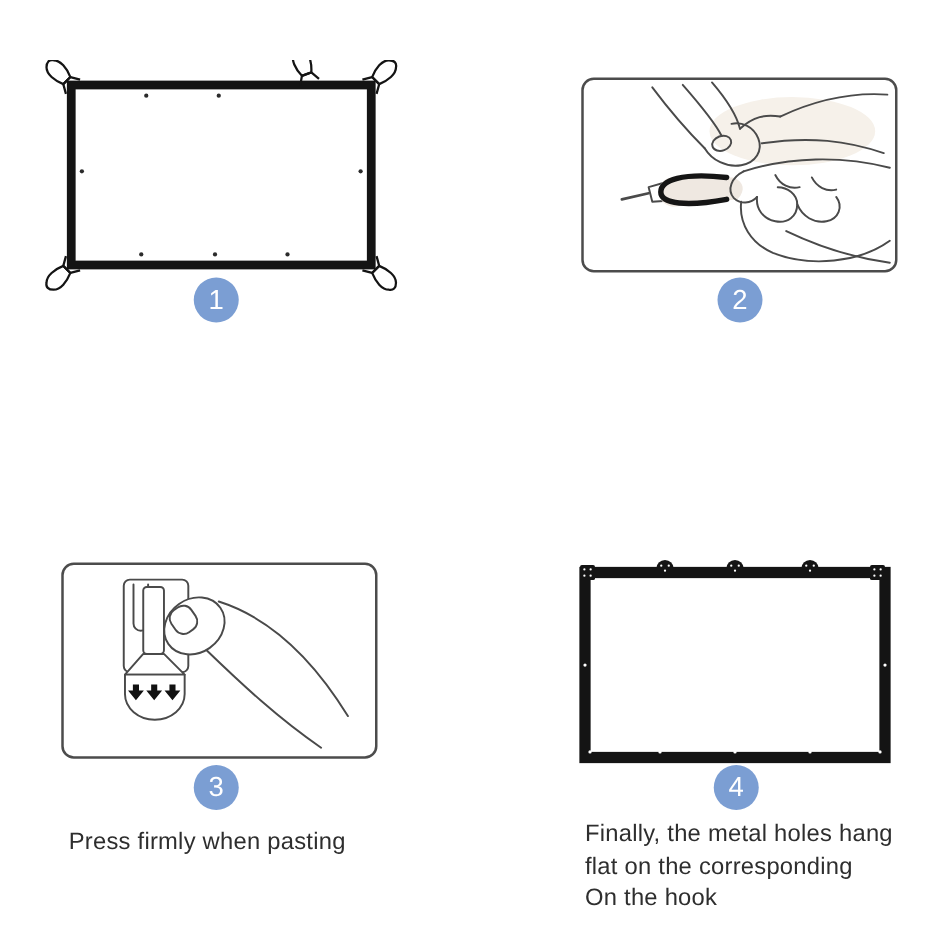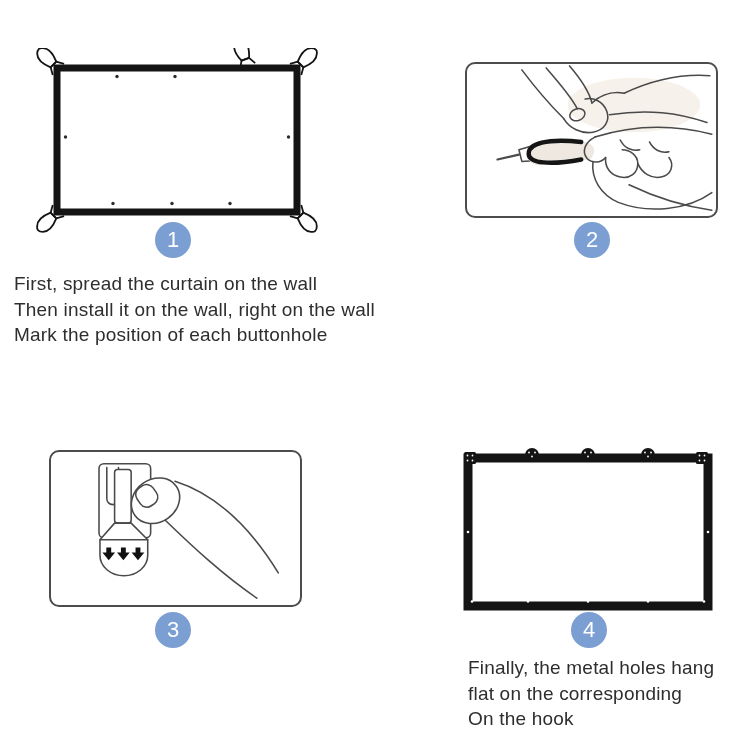--- a/index.html
+++ b/index.html
@@ -162,9 +162,6 @@
   <div class="badge" style="left: 155px; top: 612px; background: rgb(123, 158, 211);">3</div>
   <div class="badge" style="left: 571px; top: 612px; background: rgb(123, 158, 211);">4</div>
 
-  <div class="caption" style="left:14px;top:271px;width:440px;">First, spread the curtain on the wall
-Then install it on the wall, right on the wall
-Mark the position of each buttonhole</div>
   <div class="caption" style="left:468px;top:655px;width:280px;">Finally, the metal holes hang
 flat on the corresponding
 On the hook</div>

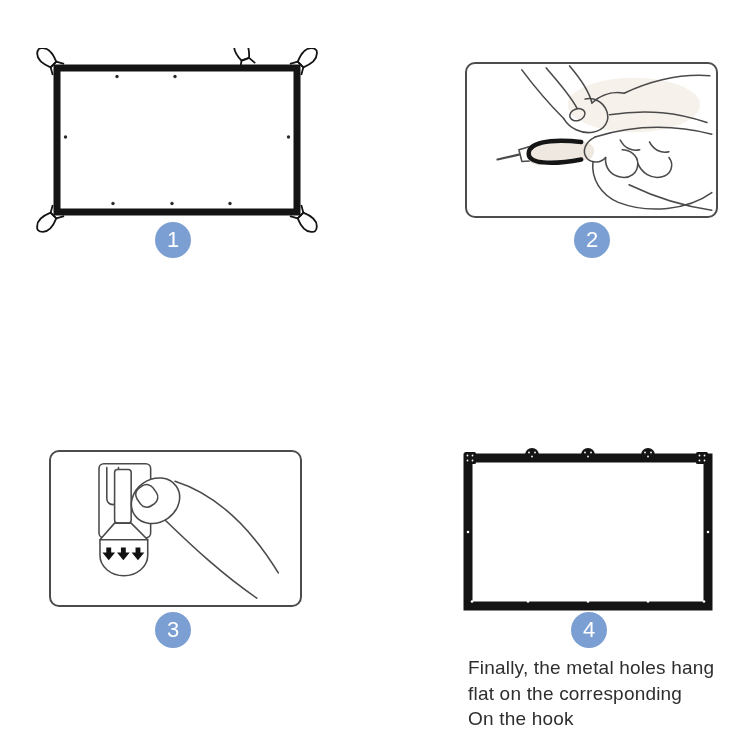--- a/index.html
+++ b/index.html
@@ -162,6 +162,7 @@
   <div class="badge" style="left: 155px; top: 612px; background: rgb(123, 158, 211);">3</div>
   <div class="badge" style="left: 571px; top: 612px; background: rgb(123, 158, 211);">4</div>
 
+  <div class="caption" style="left:55px;top:661px;width:300px;">Press firmly when pasting</div>
   <div class="caption" style="left:468px;top:655px;width:280px;">Finally, the metal holes hang
 flat on the corresponding
 On the hook</div>

